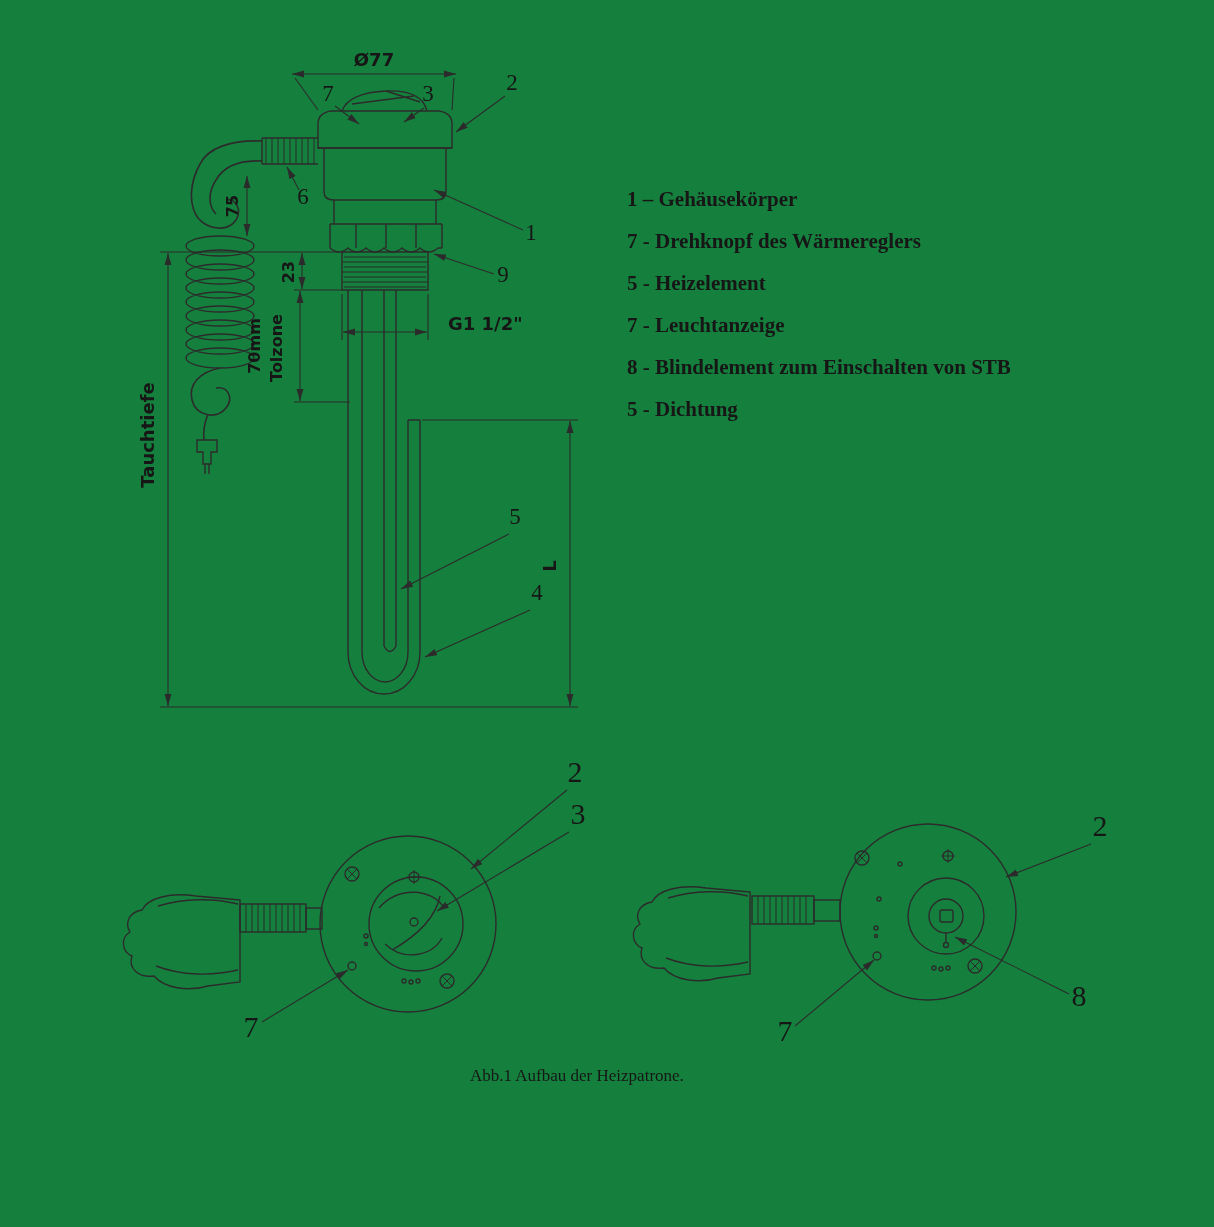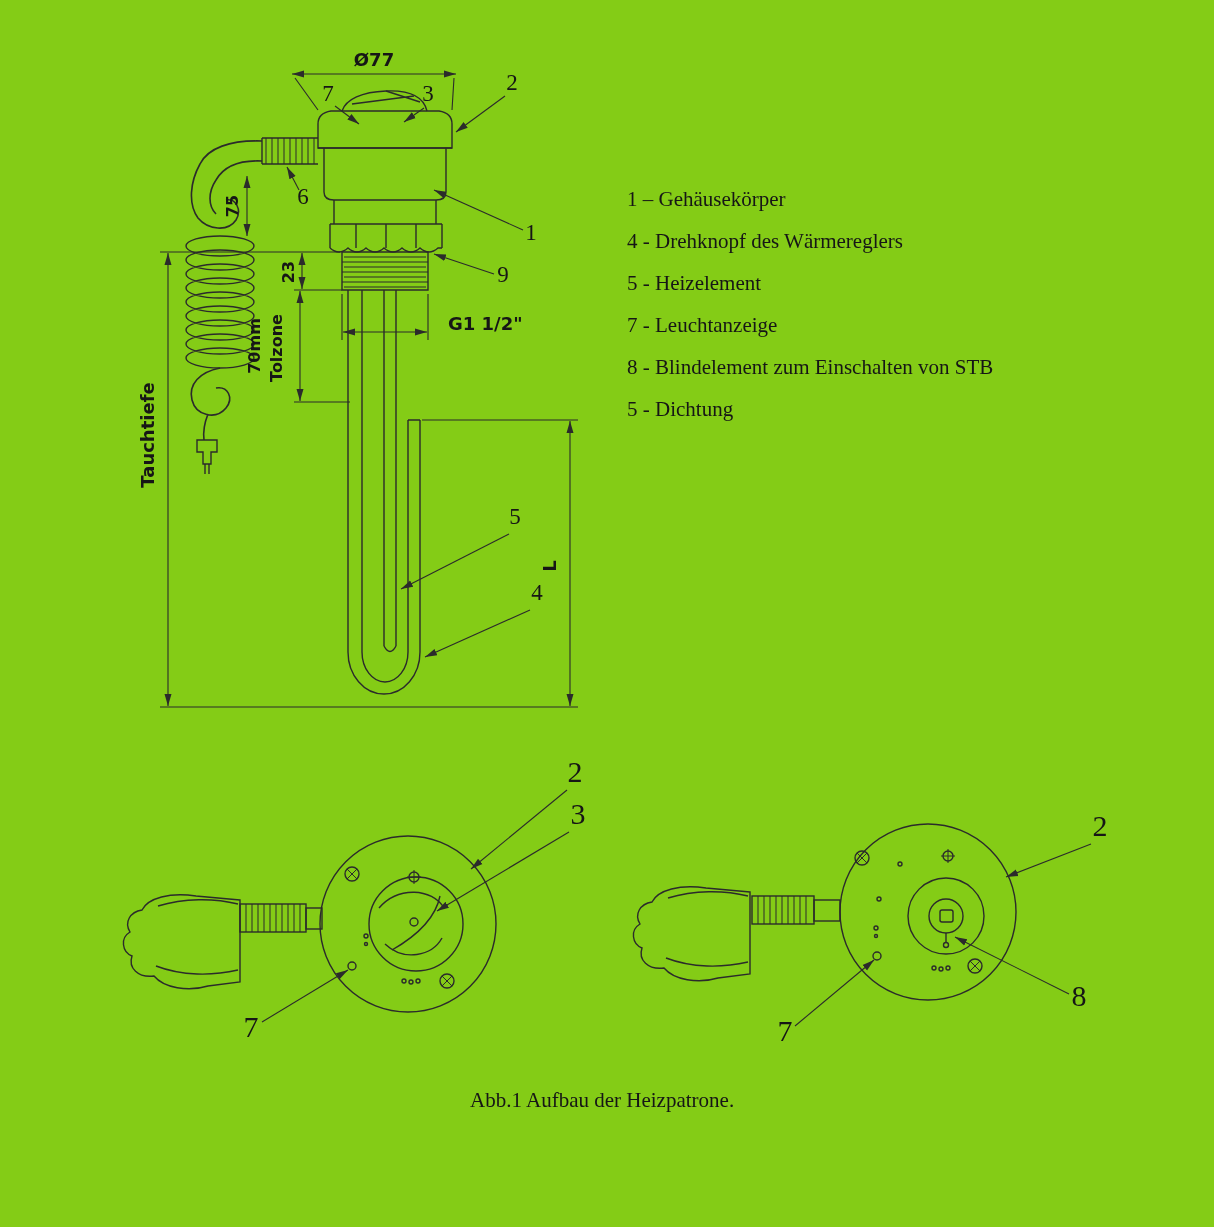--- a/index.html
+++ b/index.html
@@ -3,7 +3,7 @@
 <meta charset="utf-8">
 <style>
   html,body{margin:0;padding:0;background:#ffffff;}
-  .page{position:relative;width:1214px;height:1227px;background:#84cc16;overflow:hidden;
+  .page{position:relative;width:1214px;height:1227px;background:#15803d;overflow:hidden;
         font-family:"Liberation Serif",serif;color:#161616;}
   .drawing{position:absolute;left:0;top:0;}
   .legend{position:absolute;left:627px;top:178px;}

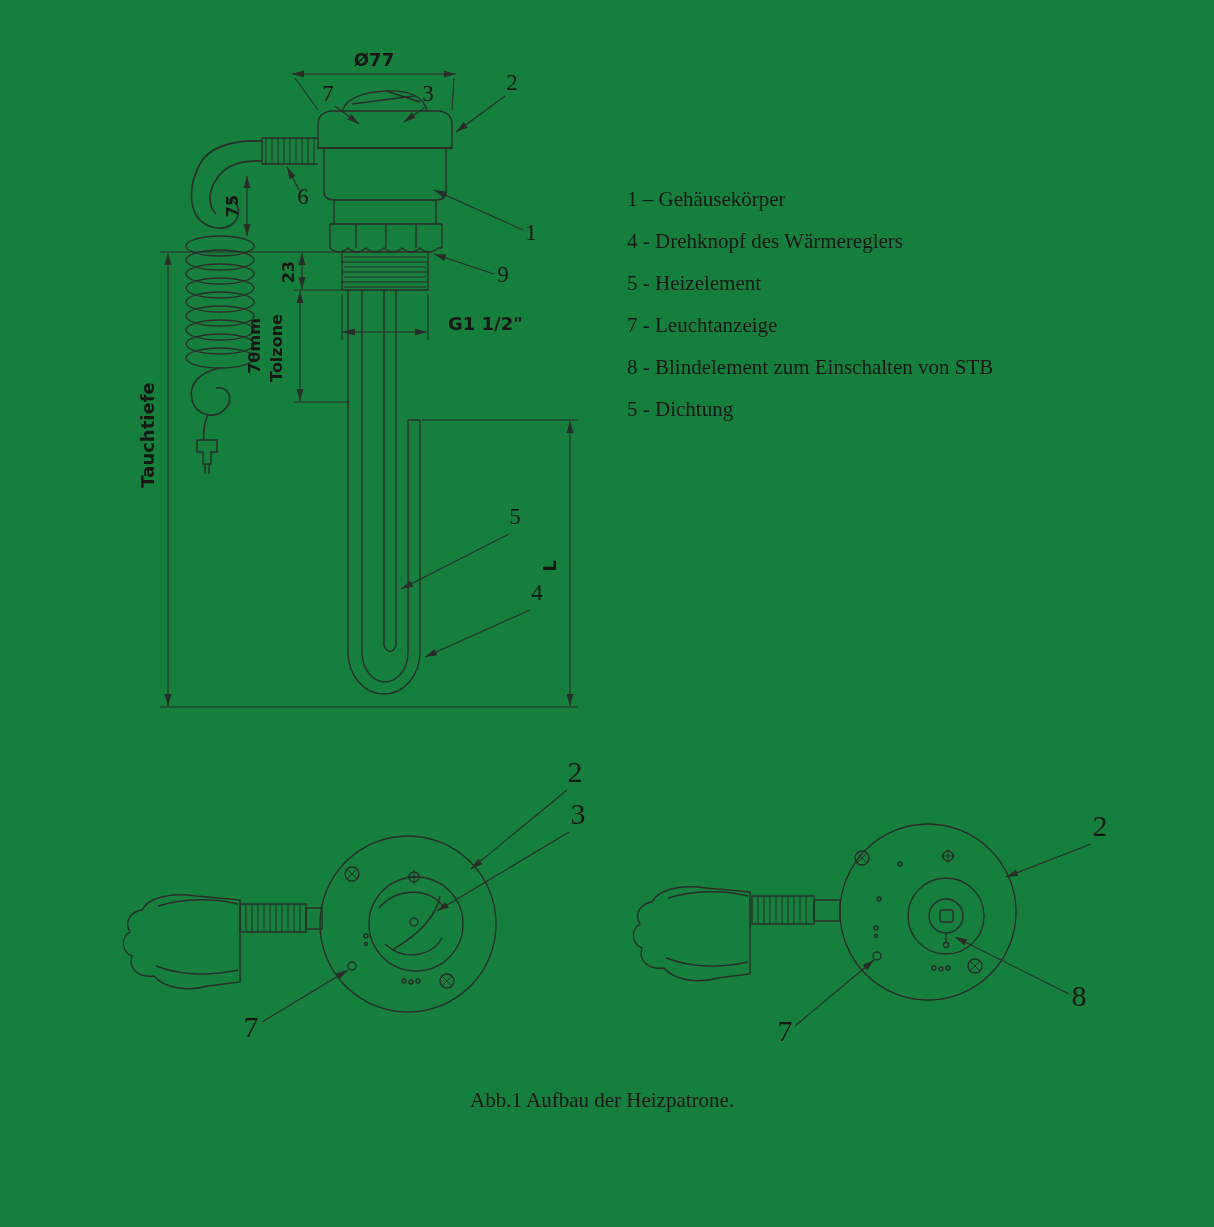--- a/index.html
+++ b/index.html
@@ -7,7 +7,7 @@
         font-family:"Liberation Serif",serif;color:#161616;}
   .drawing{position:absolute;left:0;top:0;}
   .legend{position:absolute;left:627px;top:178px;}
-  .legend-item{height:42px;line-height:42px;font-size:21px;white-space:nowrap;color:#161616;}
+  .legend-item{height:42px;line-height:42px;font-size:21px;white-space:nowrap;color:#161616;font-weight:bold;}
   .caption{position:absolute;font-size:21px;white-space:nowrap;color:#161616;margin-top:22px;}
   #caption-abb{left:470px;top:1066px;}
   #caption-tab{left:437px;top:1184px;}

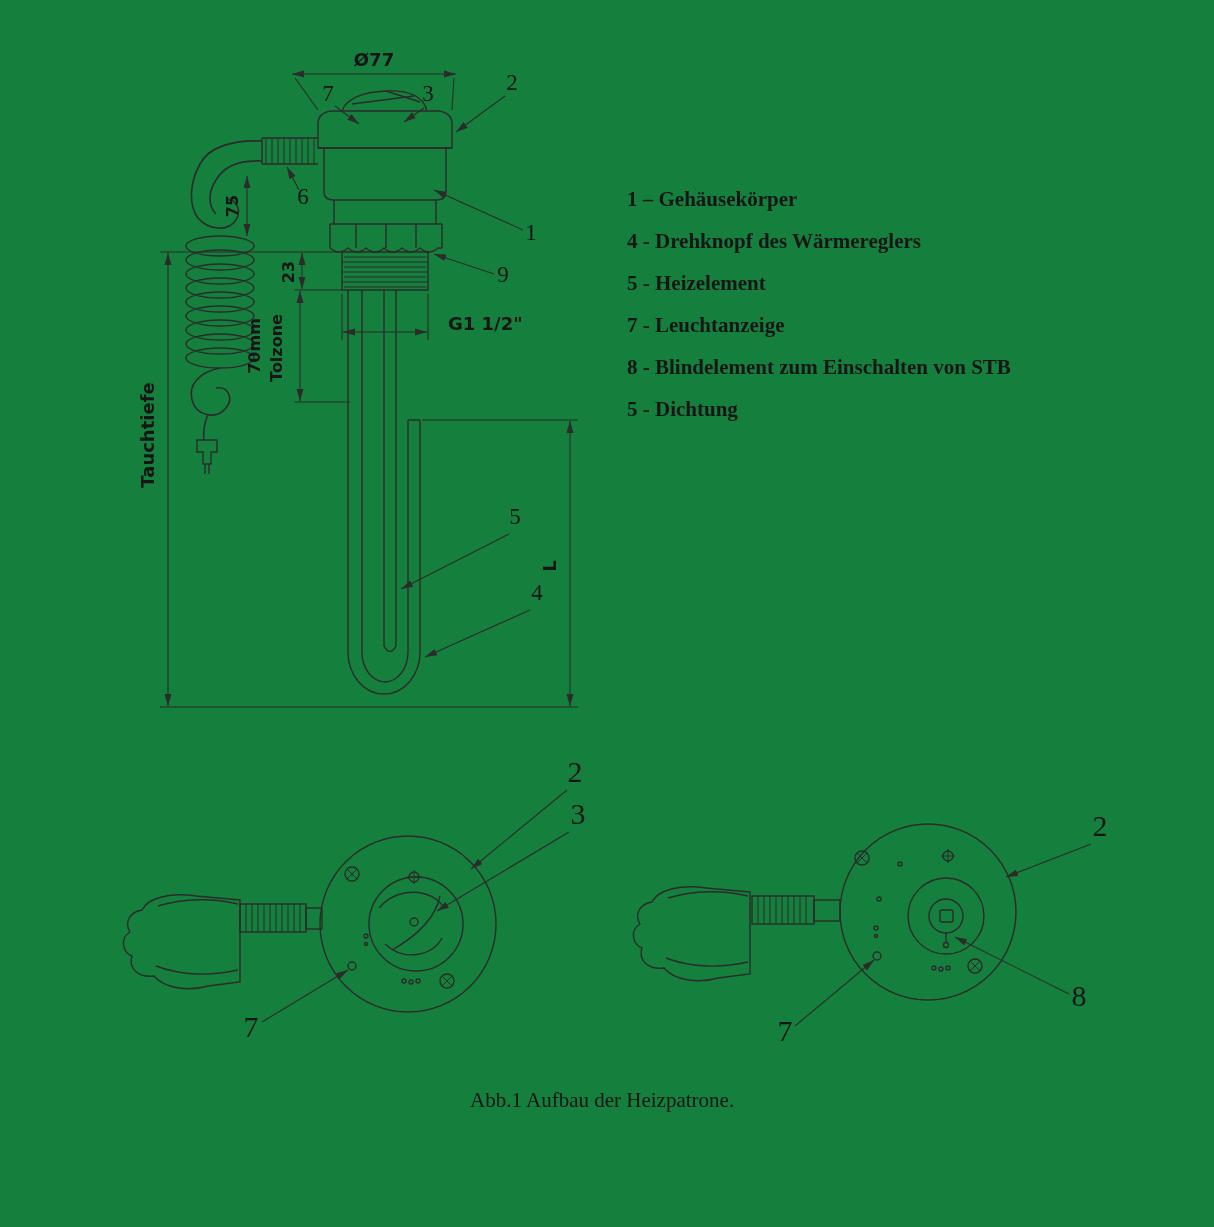--- a/index.html
+++ b/index.html
@@ -214,7 +214,7 @@
 
   <div class="legend">
     <div class="legend-item">1 – Gehäusekörper</div>
-    <div class="legend-item">4 - Drehknopf des Wärmereglers</div>
+    <div class="legend-item">7 - Drehknopf des Wärmereglers</div>
     <div class="legend-item">5 - Heizelement</div>
     <div class="legend-item">7 - Leuchtanzeige</div>
     <div class="legend-item">8 - Blindelement zum Einschalten von STB</div>

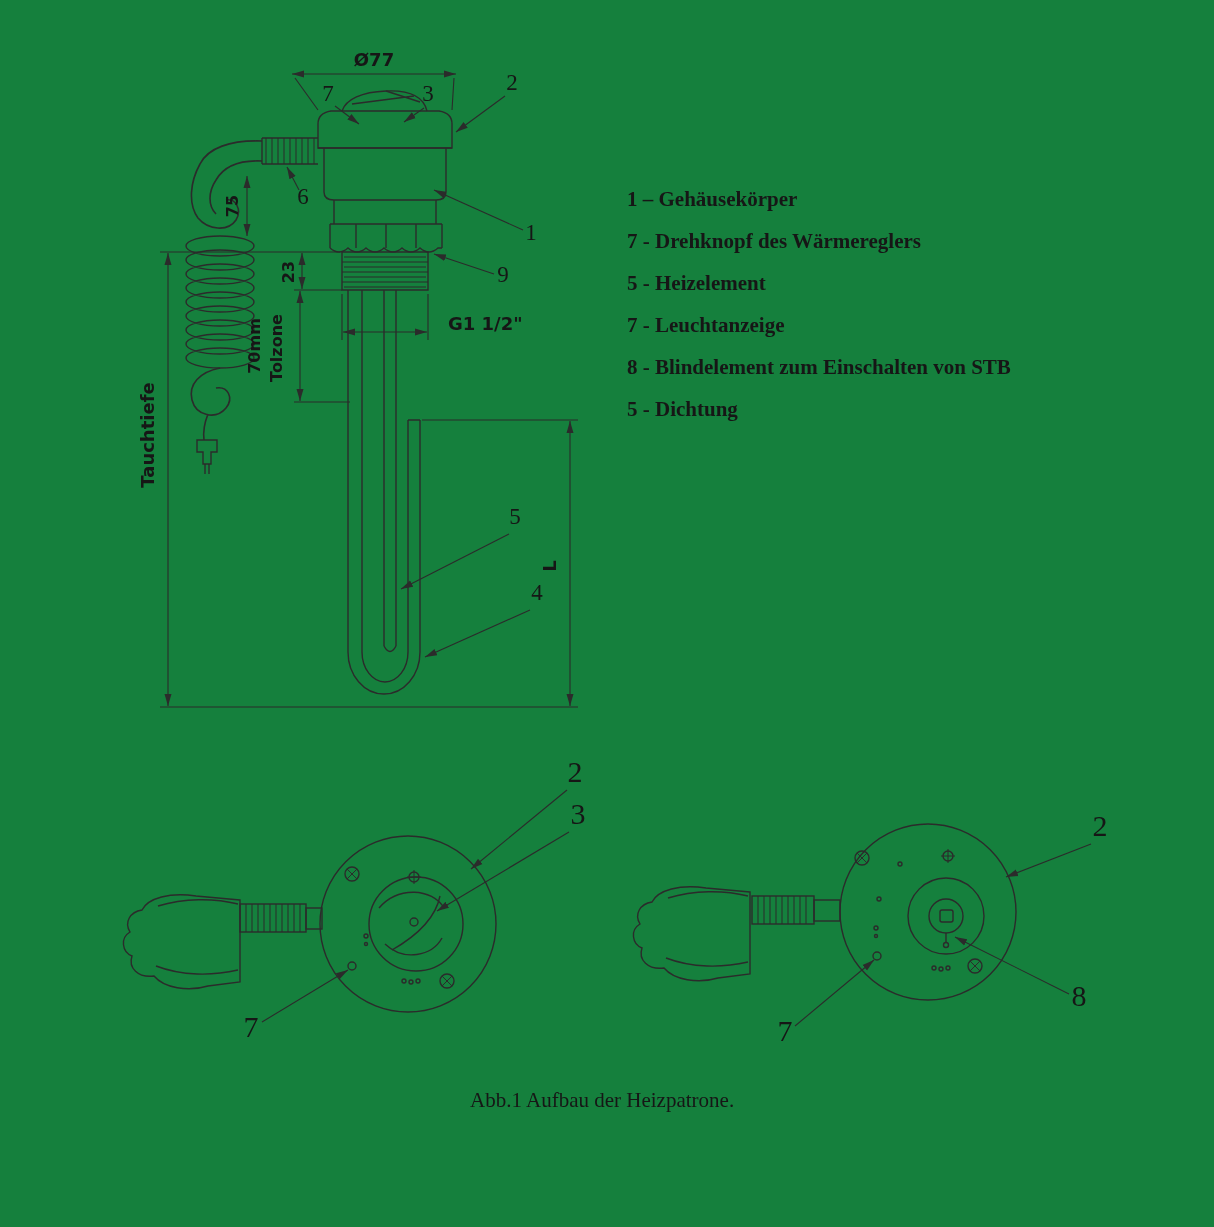--- a/index.html
+++ b/index.html
@@ -8,7 +8,7 @@
   .drawing{position:absolute;left:0;top:0;}
   .legend{position:absolute;left:627px;top:178px;}
   .legend-item{height:42px;line-height:42px;font-size:21px;white-space:nowrap;color:#161616;font-weight:bold;}
-  .caption{position:absolute;font-size:21px;white-space:nowrap;color:#161616;margin-top:22px;}
+  .caption{position:absolute;font-size:17px;white-space:nowrap;color:#161616;}
   #caption-abb{left:470px;top:1066px;}
   #caption-tab{left:437px;top:1184px;}
   svg text{fill:#161616;}

